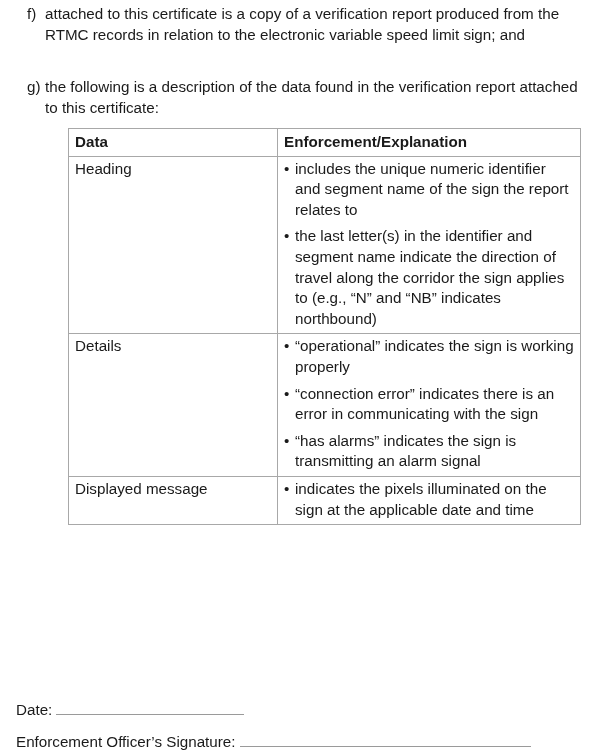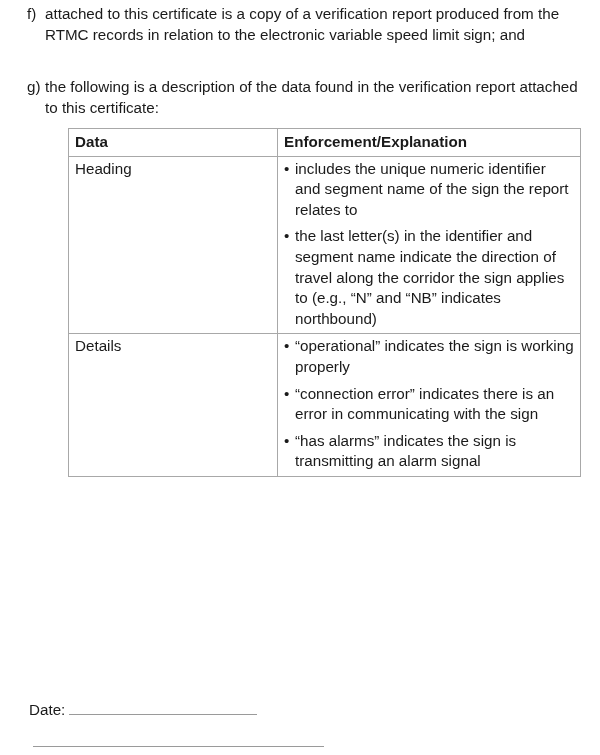--- a/index.html
+++ b/index.html
@@ -133,6 +133,14 @@
           </ul>
         </td>
       </tr>
+      <tr>
+        <td>Displayed message</td>
+        <td>
+          <ul class="bullets">
+            <li><span class="bullet">•</span><span>indicates the pixels illuminated on the sign at the applicable date and time</span></li>
+          </ul>
+        </td>
+      </tr>
     </tbody>
 </table>
 

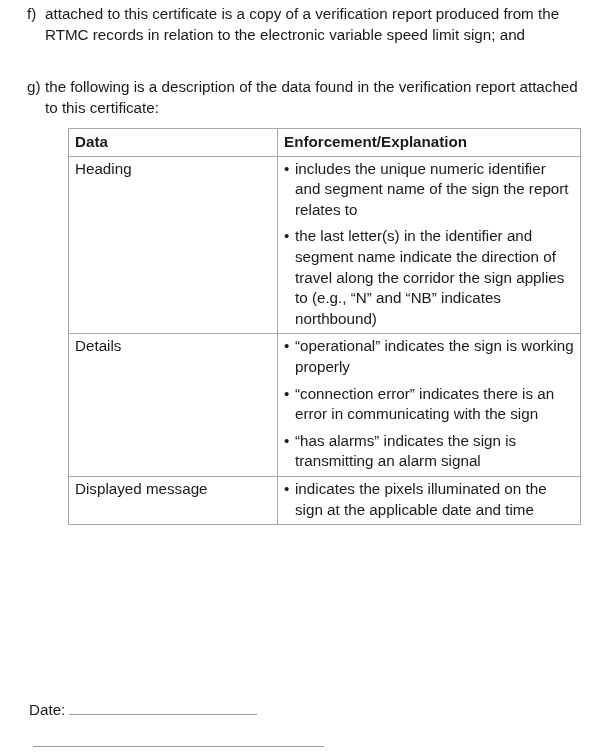--- a/index.html
+++ b/index.html
@@ -74,7 +74,7 @@
 
     .sig-line {
       position: absolute;
-      left: 29px;
+      left: 16px;
       white-space: nowrap;
     }
     .sig-line .rule {

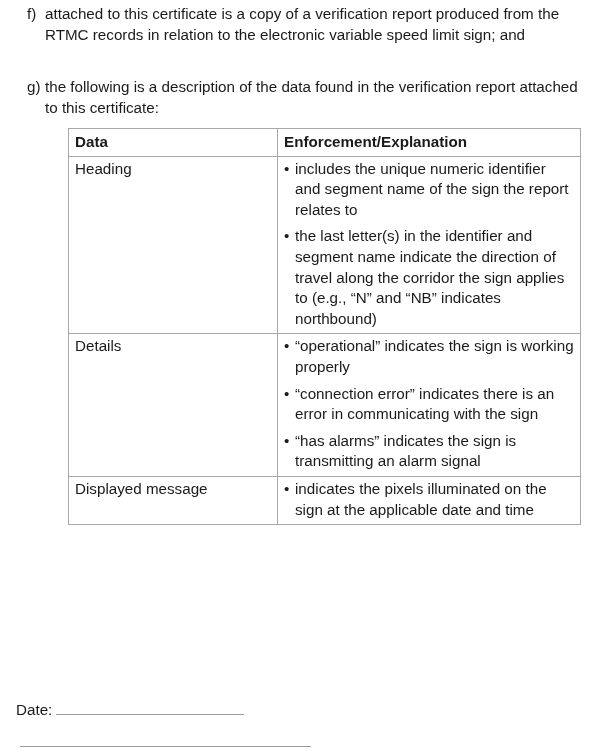--- a/index.html
+++ b/index.html
@@ -149,7 +149,7 @@
 </div>
 
 <div class="sig-line" id="signature-line">
-  <span class="rule"></span>
+  <span>Enforcement Officer’s Signature:</span><span class="rule"></span>
 </div>
 
 </body></html>

